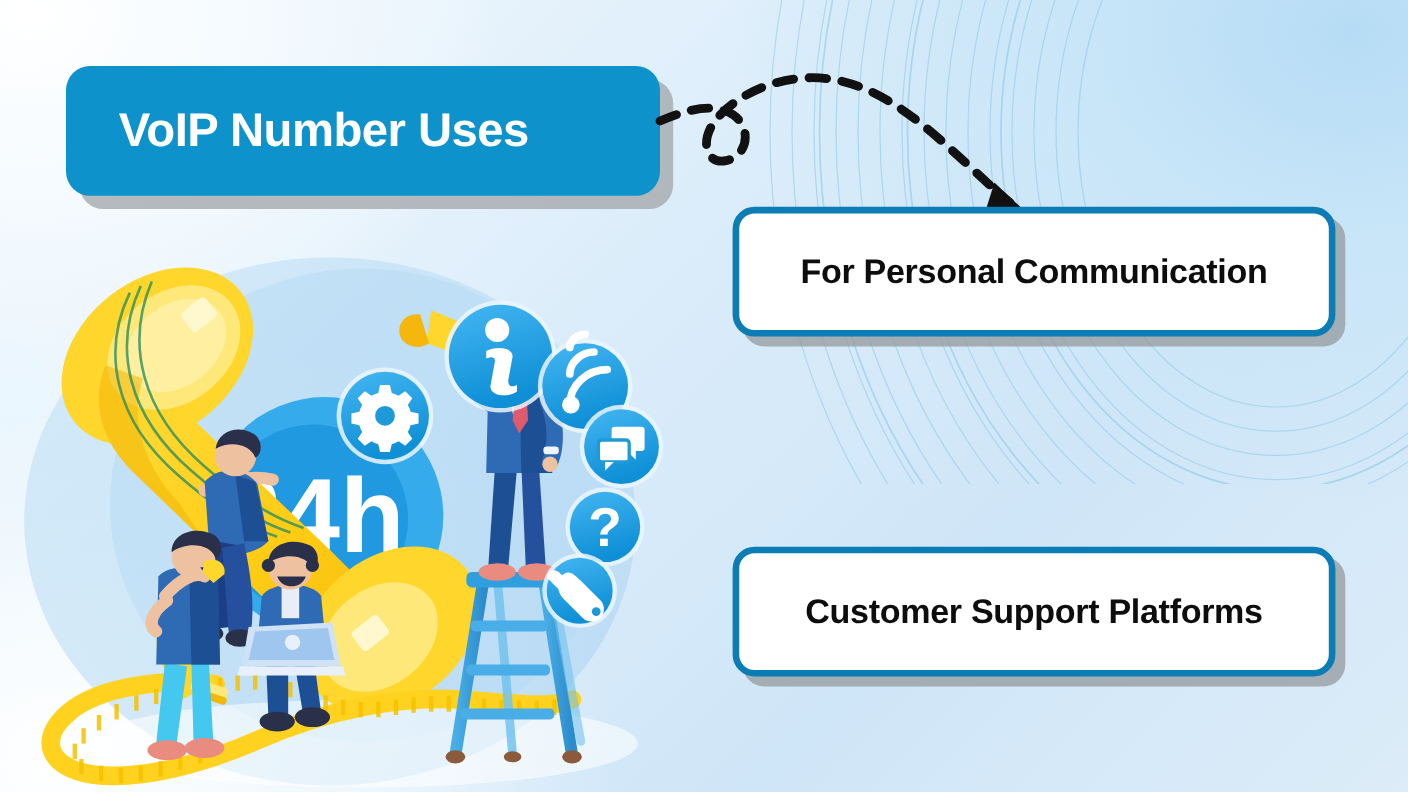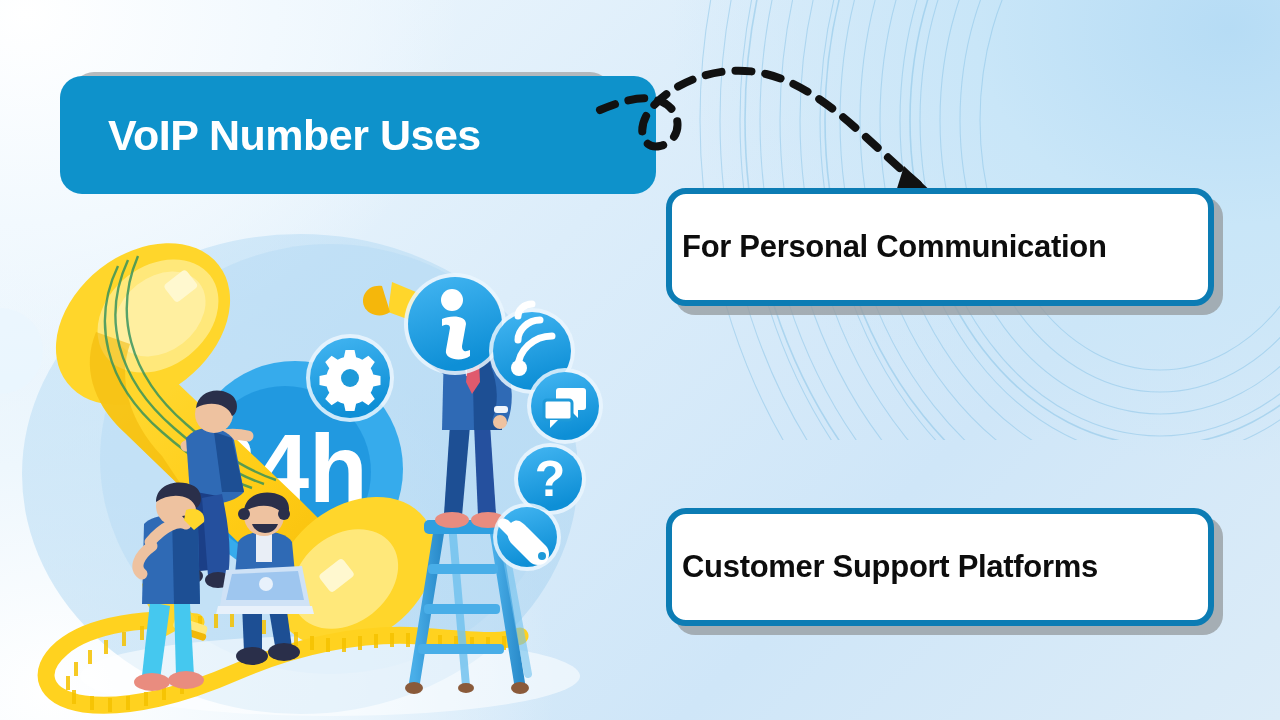--- a/index.html
+++ b/index.html
@@ -49,8 +49,8 @@
   .title-box {
     position: absolute;
     left: 60px;
-    top: 76px;
-    width: 596px;
+    top: 60px;
+    width: 540px;
     height: 118px;
     border-radius: 22px;
     background: #0e92cb;

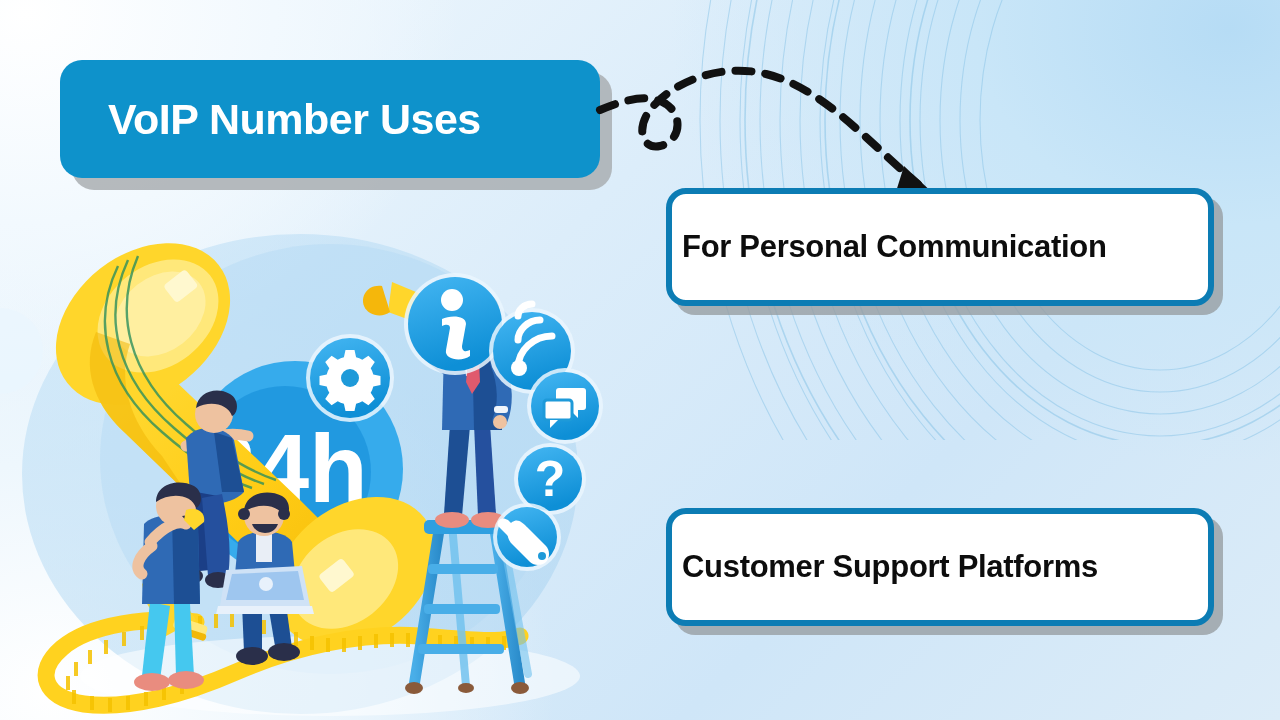--- a/index.html
+++ b/index.html
@@ -97,7 +97,7 @@
     letter-spacing: -0.3px;
     white-space: nowrap;
     width: 100%;
-    text-align: left;
+    text-align: center;
     padding: 0 10px;
     box-sizing: border-box;
   }

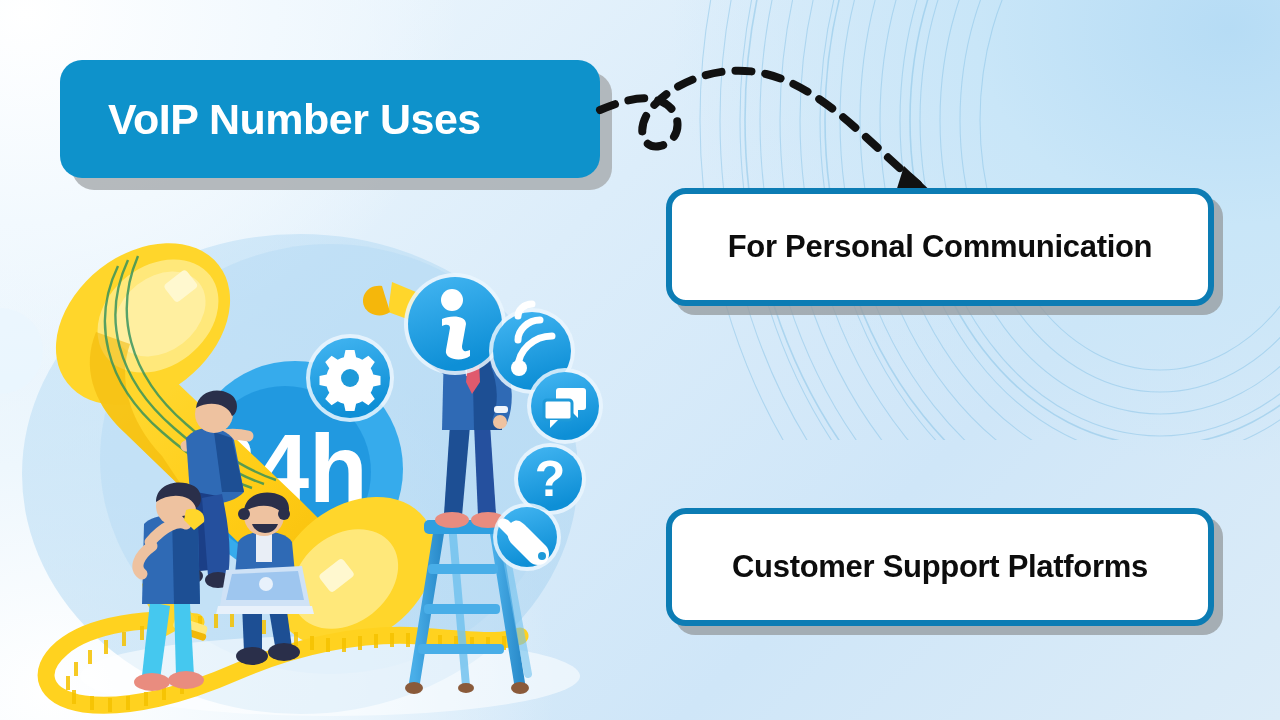--- a/index.html
+++ b/index.html
@@ -103,7 +103,7 @@
   }
   #card-0 { top: 188px; }
   #card-1 { top: 346px; }
-  #card-2 { top: 508px; }
+  #card-2 { top: 497px; }
 
   
   .illustration {

